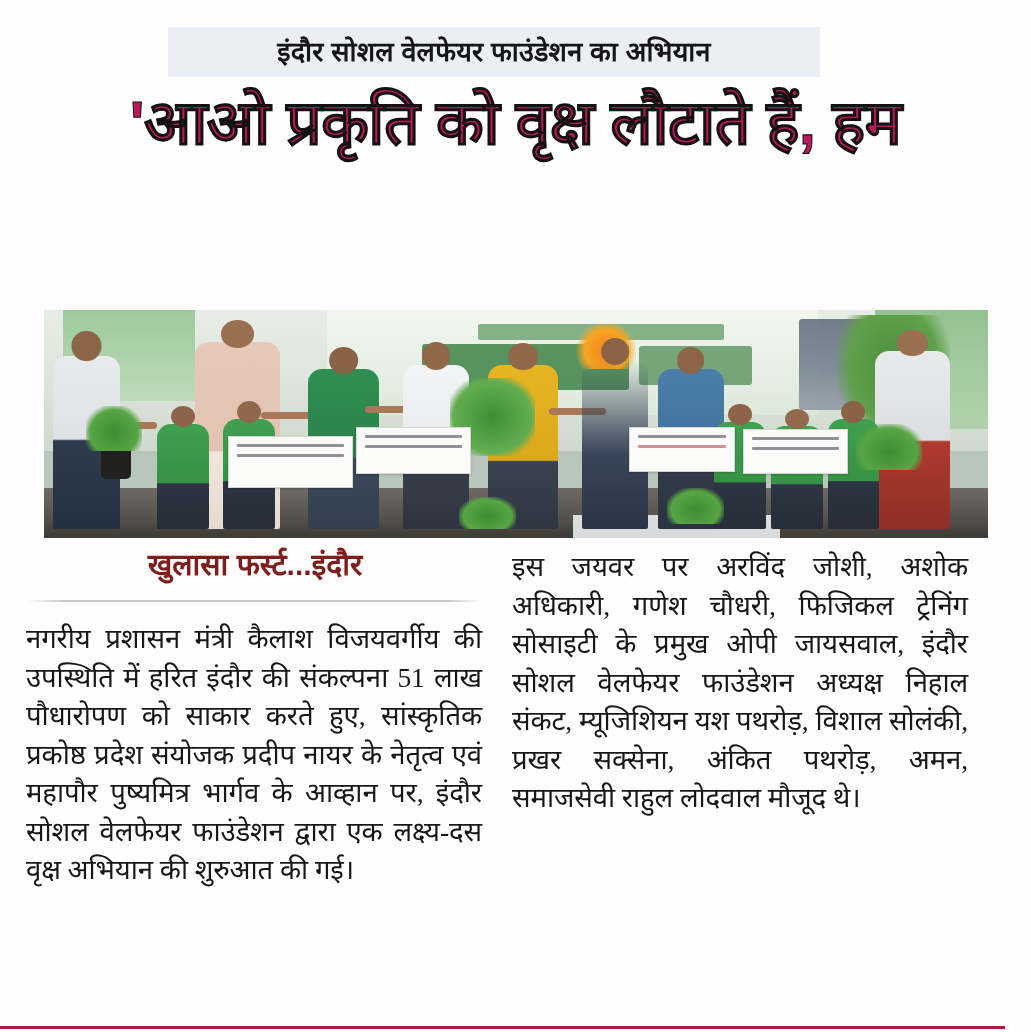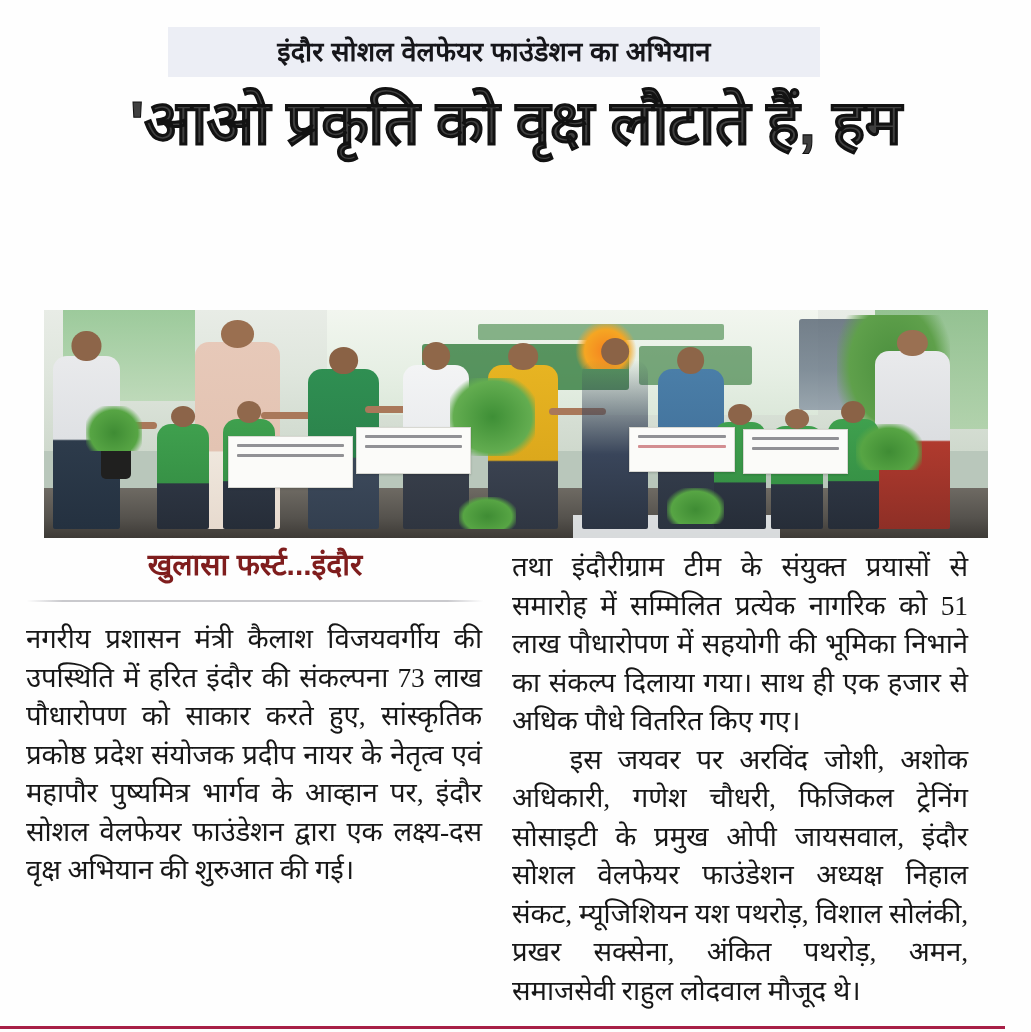--- a/index.html
+++ b/index.html
@@ -58,7 +58,7 @@
     font-size: 62px;
     line-height: 1.12;
     letter-spacing: -0.5px;
-    color: #404040;
+    color: #be185d;
     white-space: nowrap;
     -webkit-text-stroke: 1.1px #121212;
   }

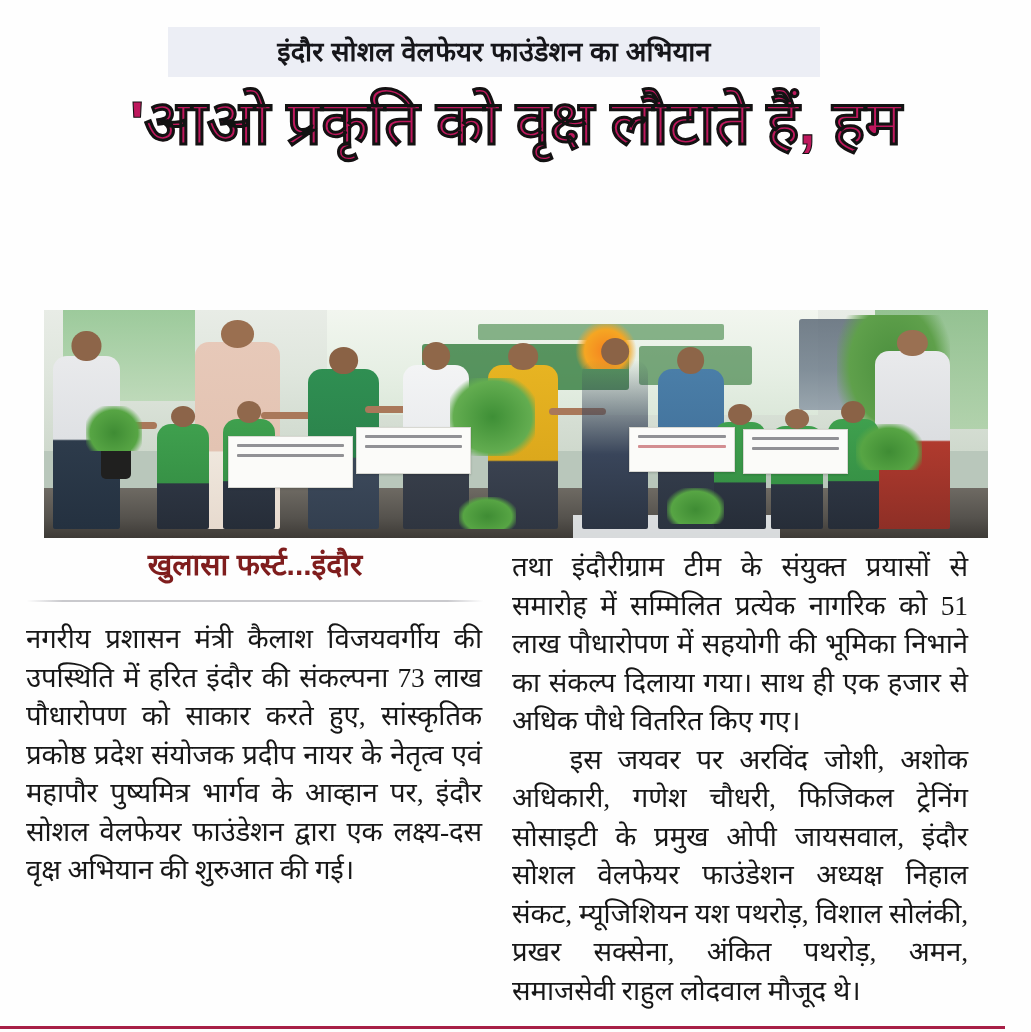--- a/index.html
+++ b/index.html
@@ -352,7 +352,6 @@
   </div>
 
   <div class="col col-right">
-    <p class="para">तथा इंदौरीग्राम टीम के संयुक्त प्रयासों से समारोह में सम्मिलित प्रत्येक नागरिक को 51 लाख पौधारोपण में सहयोगी की भूमिका निभाने का संकल्प दिलाया गया। साथ ही एक हजार से अधिक पौधे वितरित किए गए।</p>
     <p class="para last">इस जयवर पर अरविंद जोशी, अशोक अधिकारी, गणेश चौधरी, फिजिकल ट्रेनिंग सोसाइटी के प्रमुख ओपी जायसवाल, इंदौर सोशल वेलफेयर फाउंडेशन अध्यक्ष निहाल संकट, म्यूजिशियन यश पथरोड़, विशाल सोलंकी, प्रखर सक्सेना, अंकित पथरोड़, अमन, समाजसेवी राहुल लोदवाल मौजूद थे।</p>
   </div>
 

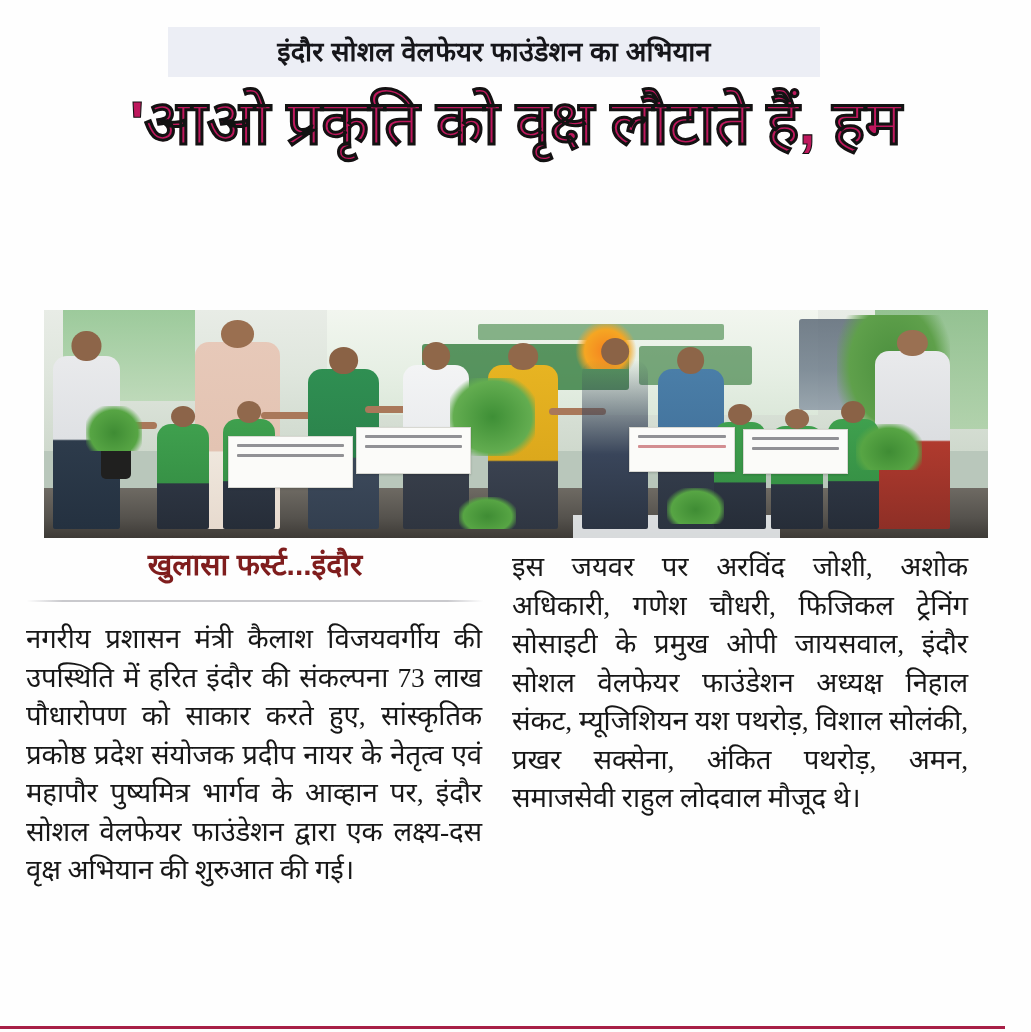--- a/index.html
+++ b/index.html
@@ -348,7 +348,7 @@
   <div class="byline-rule"></div>
 
   <div class="col col-left">
-    <p class="para">नगरीय प्रशासन मंत्री कैलाश विजयवर्गीय की उपस्थिति में हरित इंदौर की संकल्पना 73 लाख पौधारोपण को साकार करते हुए, सांस्कृतिक प्रकोष्ठ प्रदेश संयोजक प्रदीप नायर के नेतृत्व एवं महापौर पुष्यमित्र भार्गव के आव्हान पर, इंदौर सोशल वेलफेयर फाउंडेशन द्वारा एक लक्ष्य-दस वृक्ष अभियान की शुरुआत की गई।</p>
+    <p class="para">नगरीय प्रशासन मंत्री कैलाश विजयवर्गीय की उपस्थिति में हरित इंदौर की संकल्पना 51 लाख पौधारोपण को साकार करते हुए, सांस्कृतिक प्रकोष्ठ प्रदेश संयोजक प्रदीप नायर के नेतृत्व एवं महापौर पुष्यमित्र भार्गव के आव्हान पर, इंदौर सोशल वेलफेयर फाउंडेशन द्वारा एक लक्ष्य-दस वृक्ष अभियान की शुरुआत की गई।</p>
   </div>
 
   <div class="col col-right">

